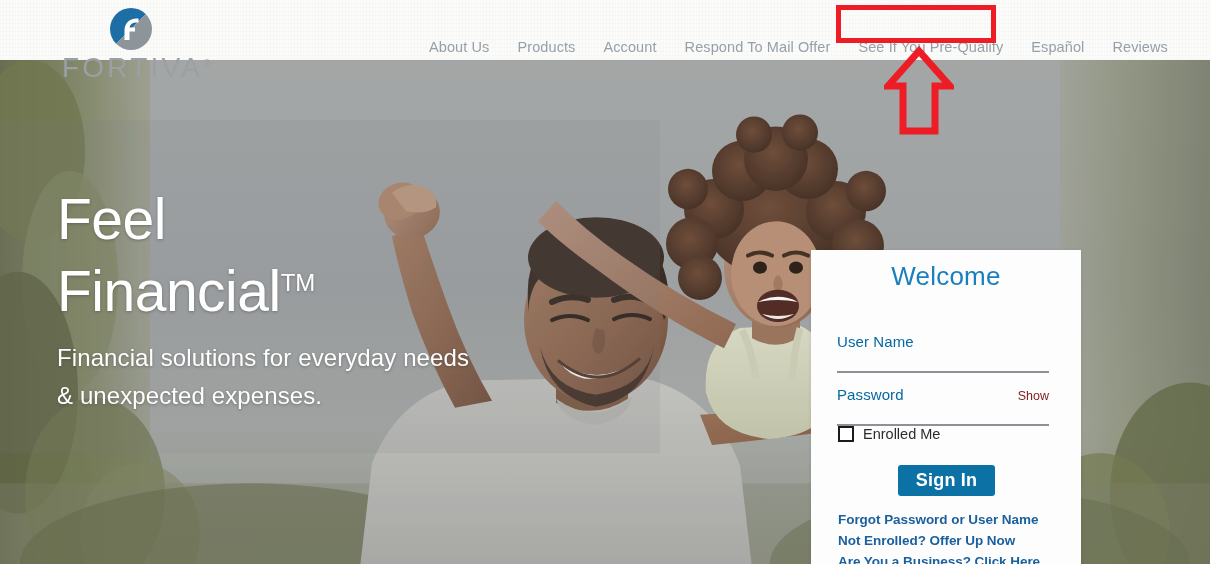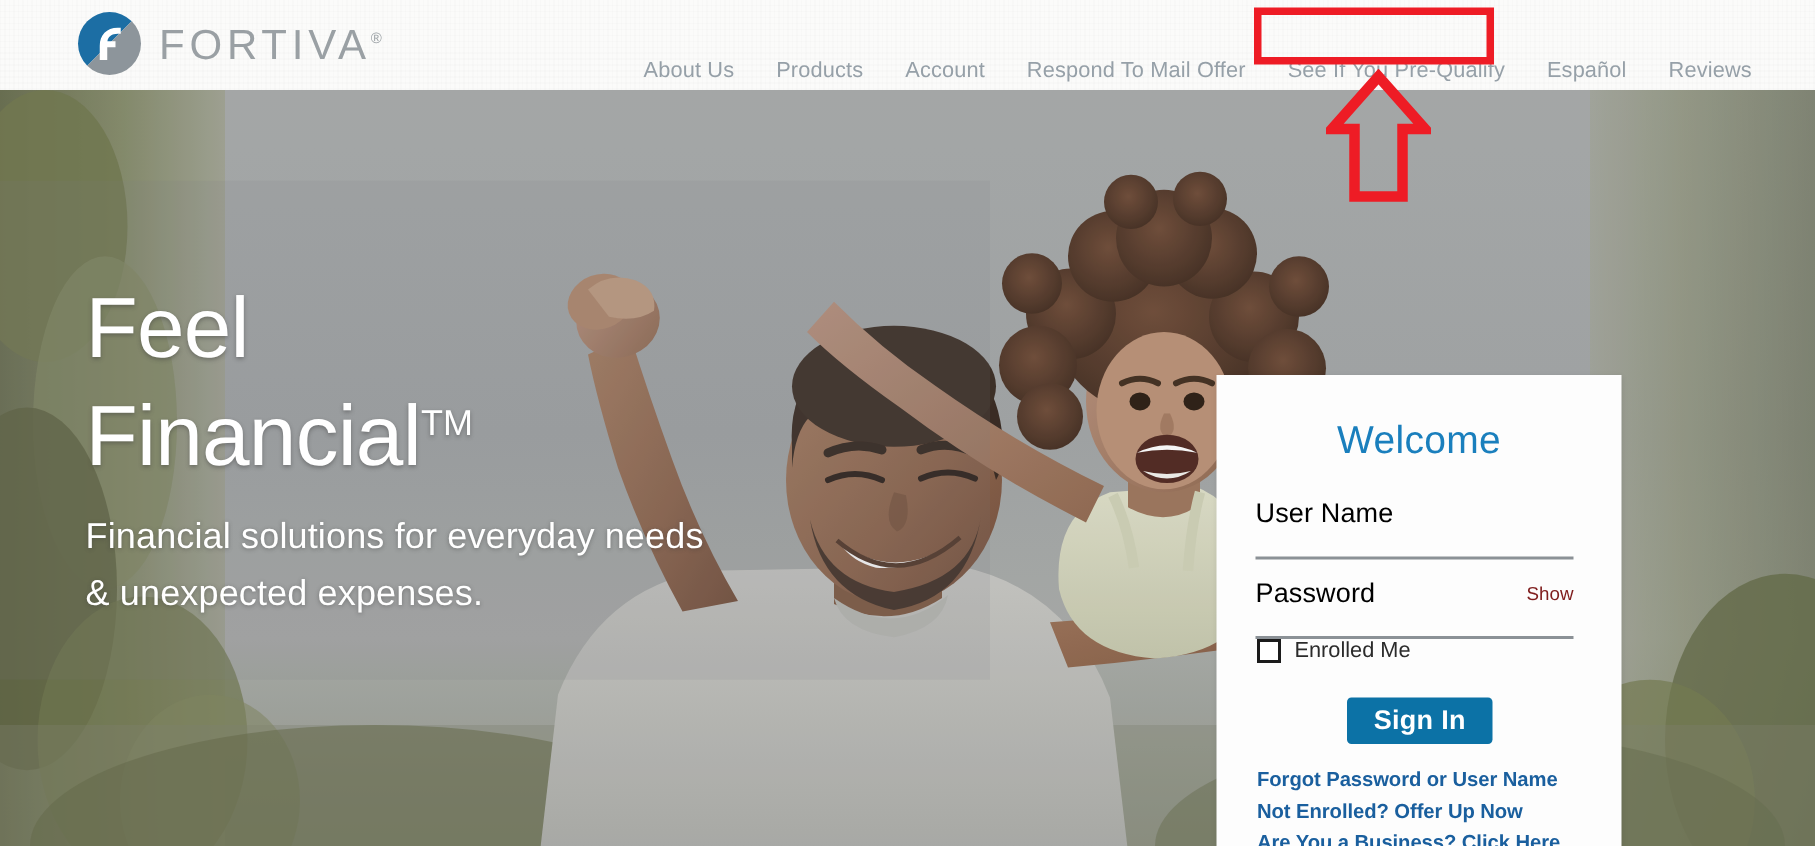--- a/index.html
+++ b/index.html
@@ -40,6 +40,7 @@
     top: 7px;
     display: flex;
     align-items: center;
+    flex-direction: column;
   }
   .logo-mark { width: 44px; height: 44px; display: block; }
   .logo-word {

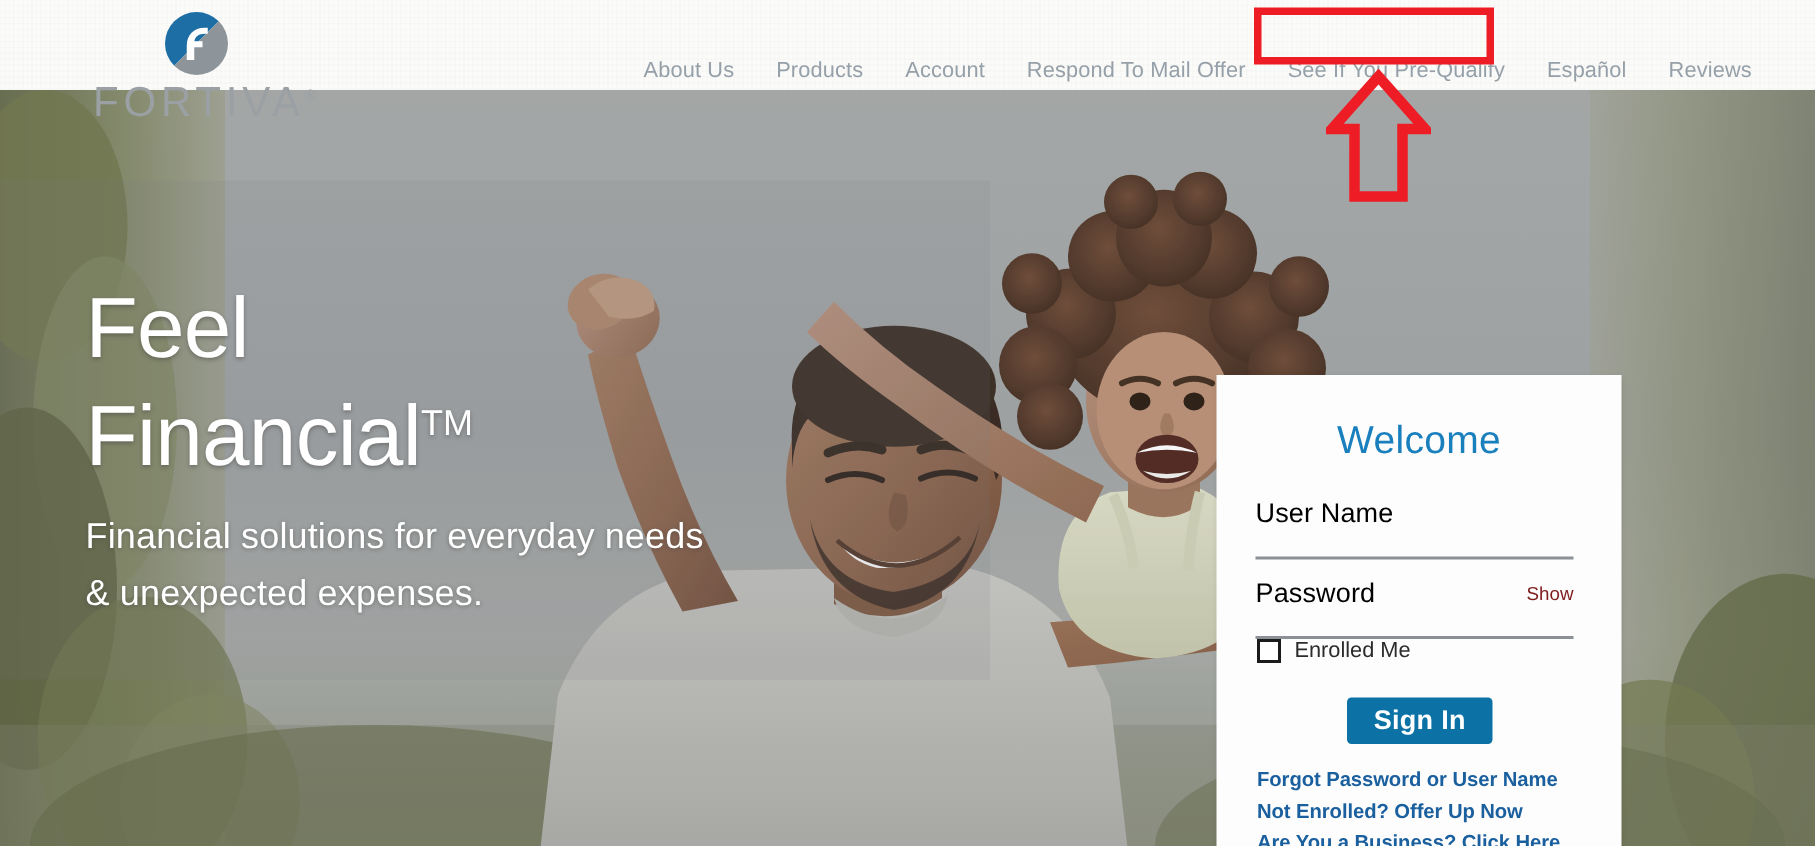--- a/index.html
+++ b/index.html
@@ -161,7 +161,7 @@
     color: #1a7fbd;
     font-size: 26px;
     font-weight: 400;
-    padding-top: 28px;
+    padding-top: 11px;
     letter-spacing: 0.2px;
   }
 

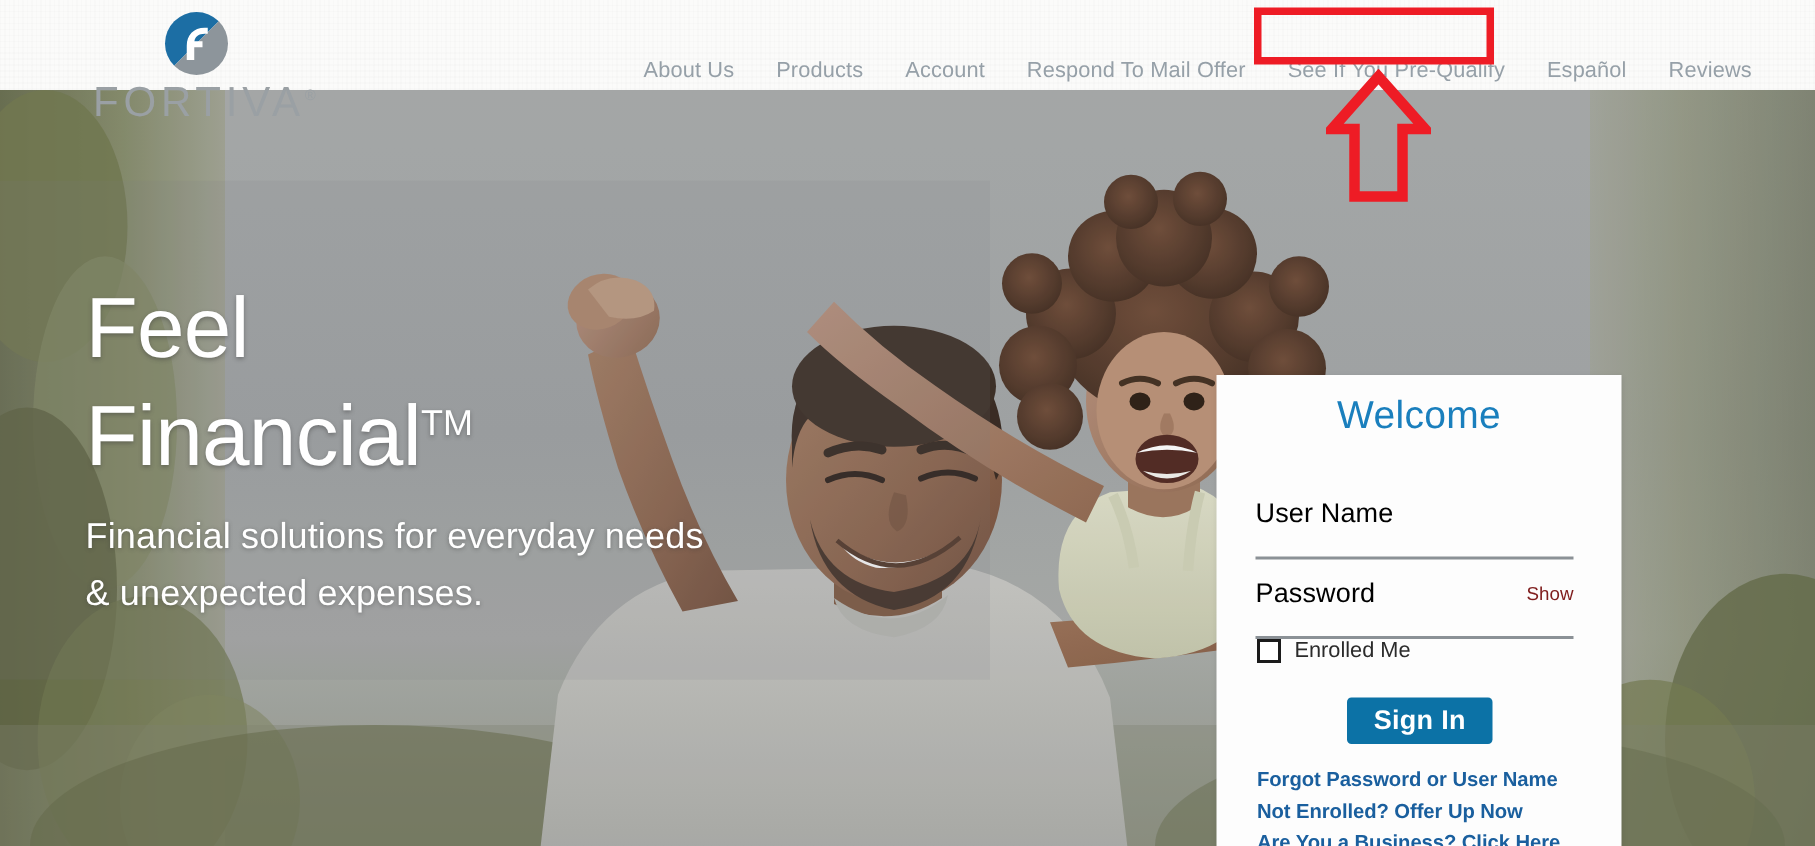--- a/index.html
+++ b/index.html
@@ -174,8 +174,8 @@
   .field-pass  { top: 136px; }
 
   .field-label {
-    font-size: 18px;
-    color: #000000;
+    font-size: 15px;
+    color: #0369a1;
     letter-spacing: 0.1px;
     display: block;
     line-height: 18px;

